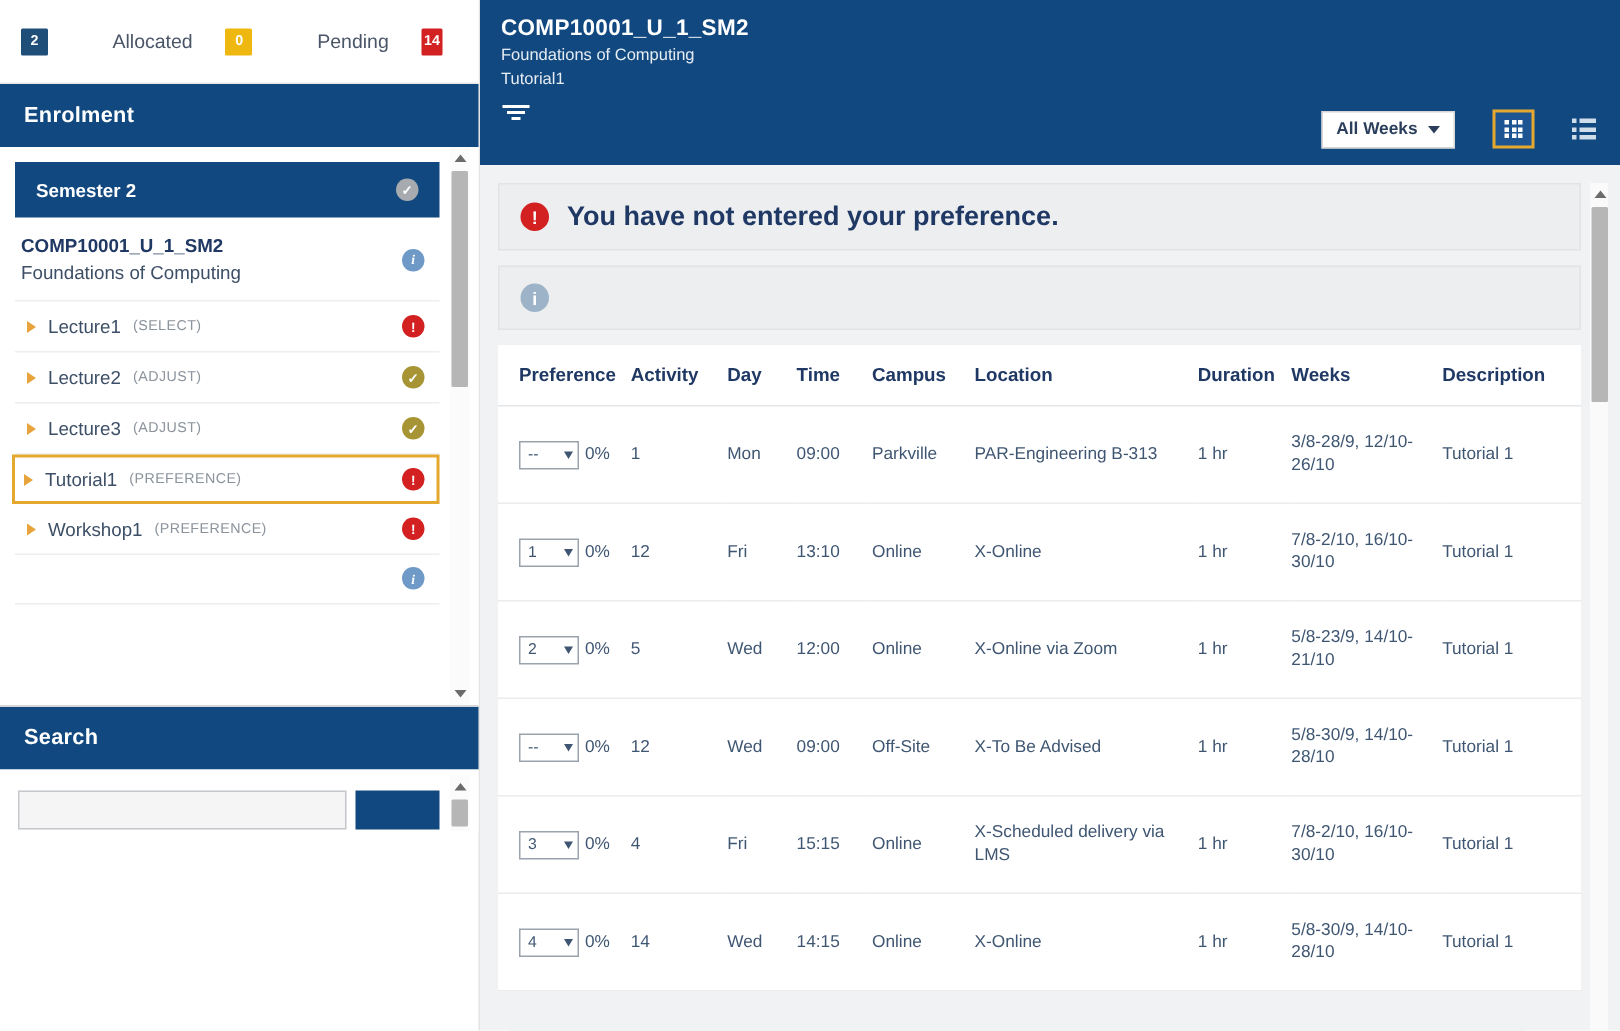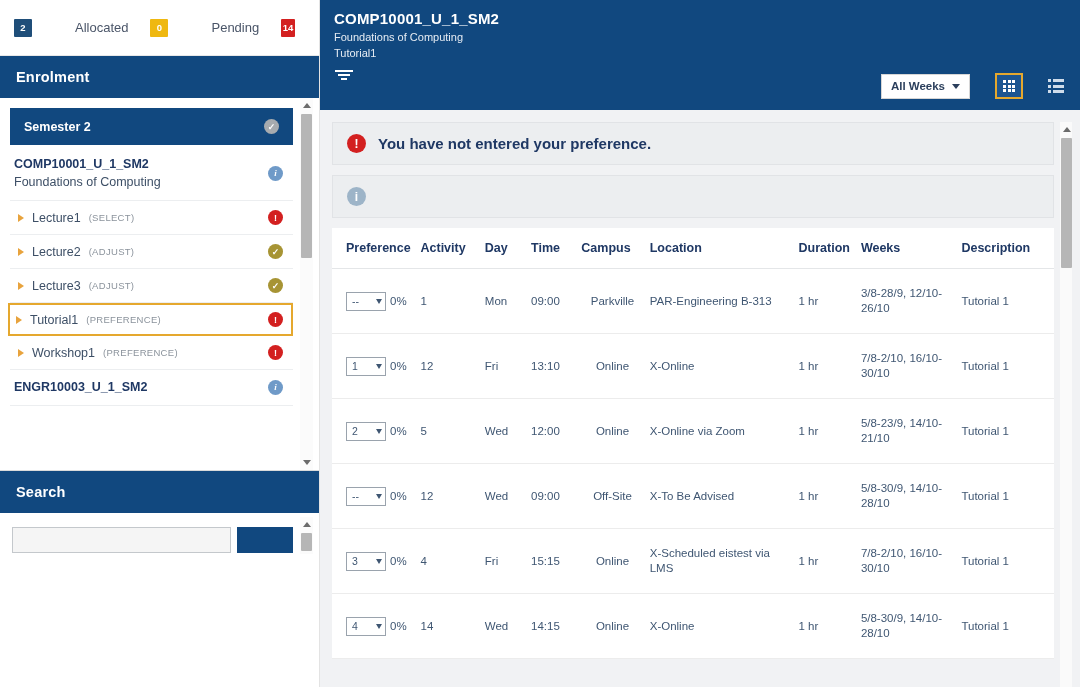--- a/index.html
+++ b/index.html
@@ -287,7 +287,7 @@
     padding: 11px 14px;
     margin-bottom: 10px;
   }
-  .alert-text { font-size: 15px; font-weight: bold; color: #1f3864; }
+  .alert-text { font-size: 18px; font-weight: bold; color: #1f3864; }
   .ico-lg { width: 19px; height: 19px; border-radius: 50%; display:flex; align-items:center; justify-content:center; color:#fff; font-size:12px; font-weight:bold; flex:0 0 19px; }
   .ico-lg.alert-red { background: #d32020; }
   .ico-lg.alert-blue { background: #9db4c8; }

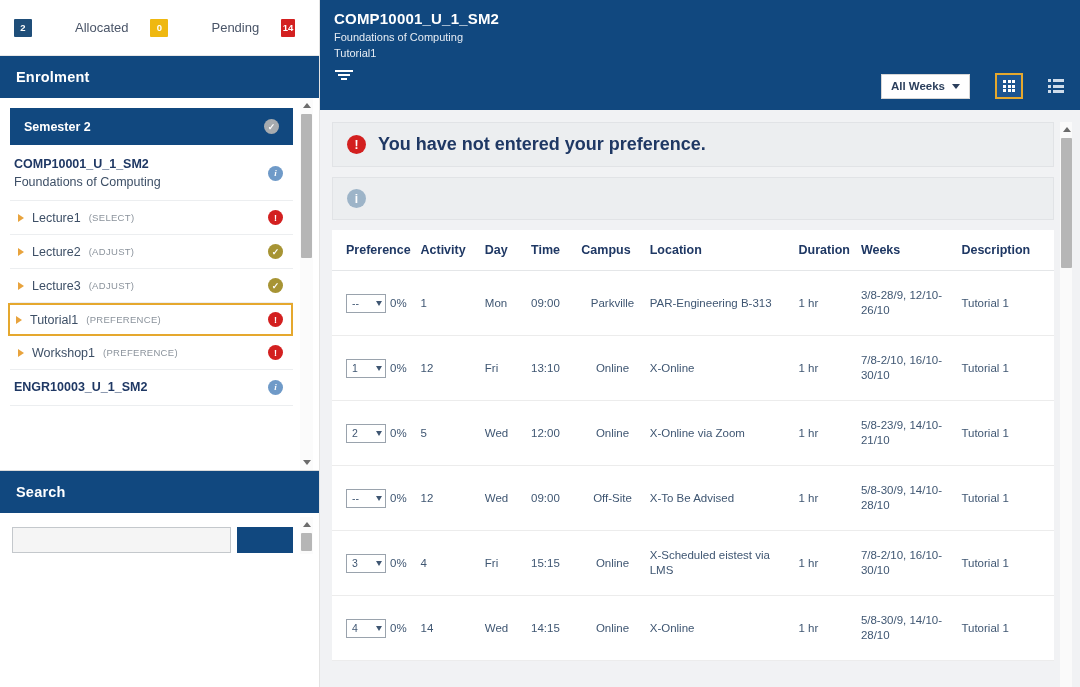--- a/index.html
+++ b/index.html
@@ -315,7 +315,7 @@
   .c-act  { width: 64px; }
   .c-day  { width: 46px; }
   .c-time { width: 50px; }
-  .c-camp { width: 68px; text-align: center; }
+  .c-camp { width: 68px; }
   .c-loc  { width: 148px; }
   .c-dur  { width: 62px; }
   .c-week { width: 100px; }

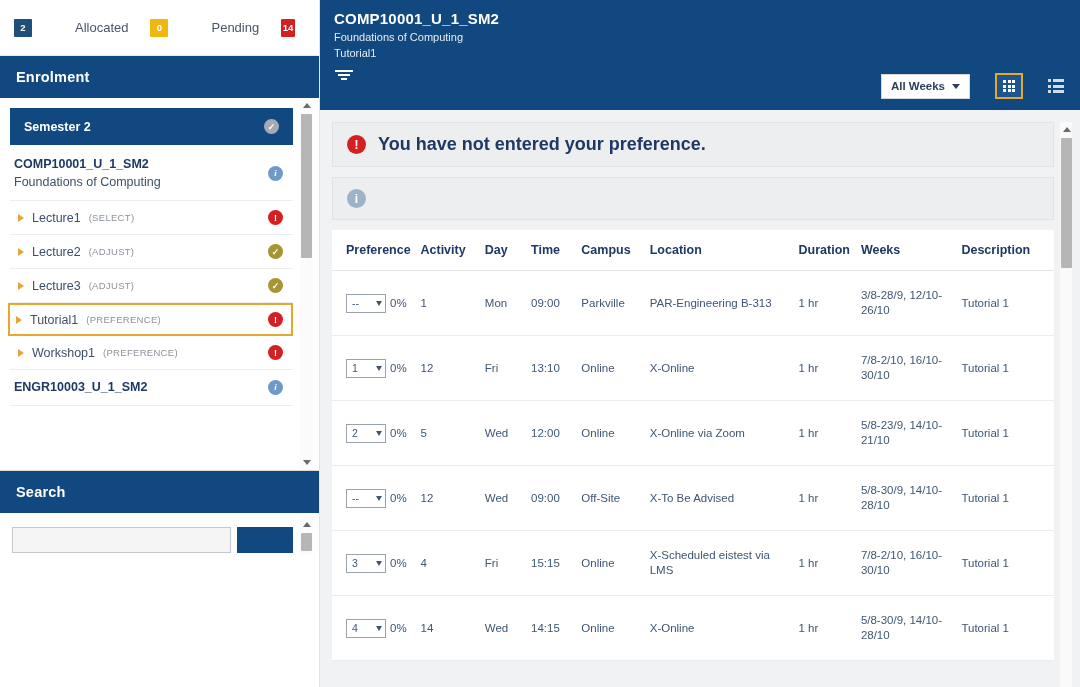--- a/index.html
+++ b/index.html
@@ -430,7 +430,6 @@
 
         <div class="course-row">
           <div>
-            <div class="course-code">ENGR10003_U_1_SM2</div>
           </div>
           <span class="ico-circle ico-info">i</span>
         </div>

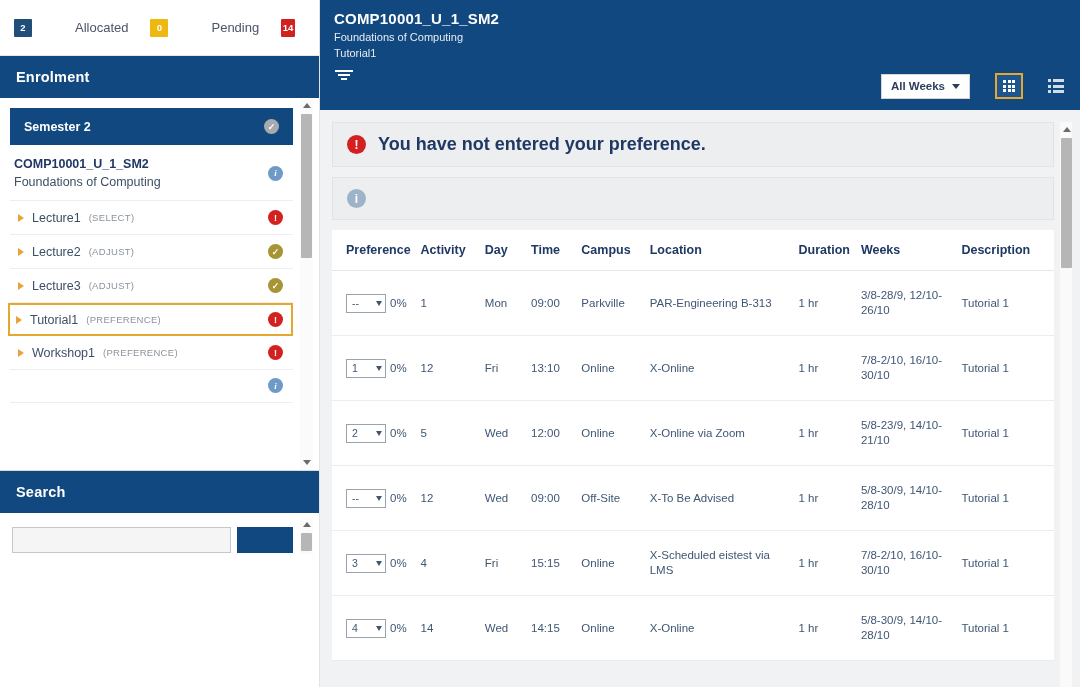--- a/index.html
+++ b/index.html
@@ -633,7 +633,7 @@
               <td class="c-day">Fri</td>
               <td class="c-time">15:15</td>
               <td class="c-camp">Online</td>
-              <td class="c-loc">X-Scheduled eistest via LMS</td>
+              <td class="c-loc">X-Scheduled delivery via LMS</td>
               <td class="c-dur">1 hr</td>
               <td class="c-week">7/8-2/10, 16/10-30/10</td>
               <td class="c-desc">Tutorial 1</td>

